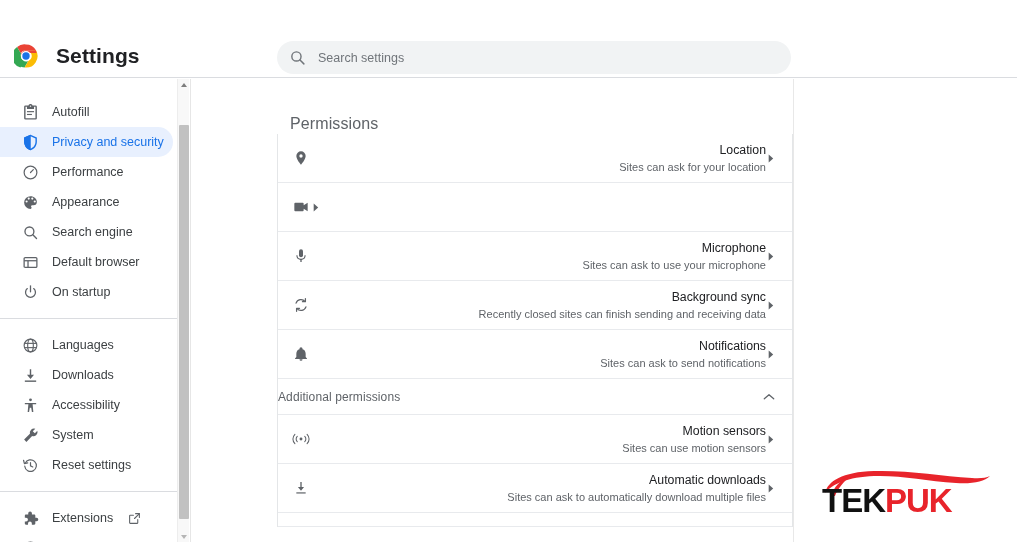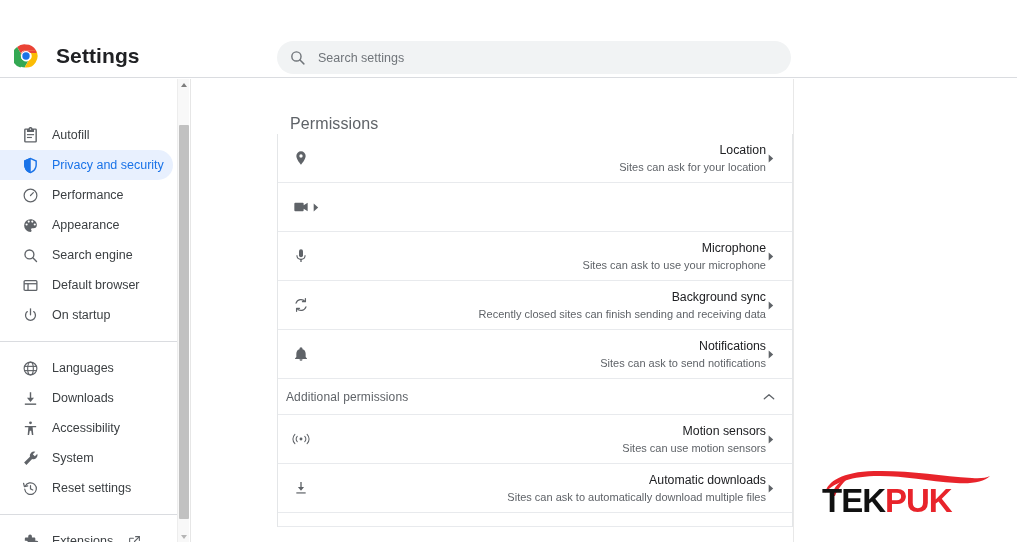--- a/index.html
+++ b/index.html
@@ -70,7 +70,7 @@
     background: #ffffff;
     overflow: hidden;
   }
-  .nav-group { padding-top: 11px; margin-top: 30px; }
+  .nav-group { padding-top: 18px; }
   .nav-item {
     height: 30px;
     display: flex;

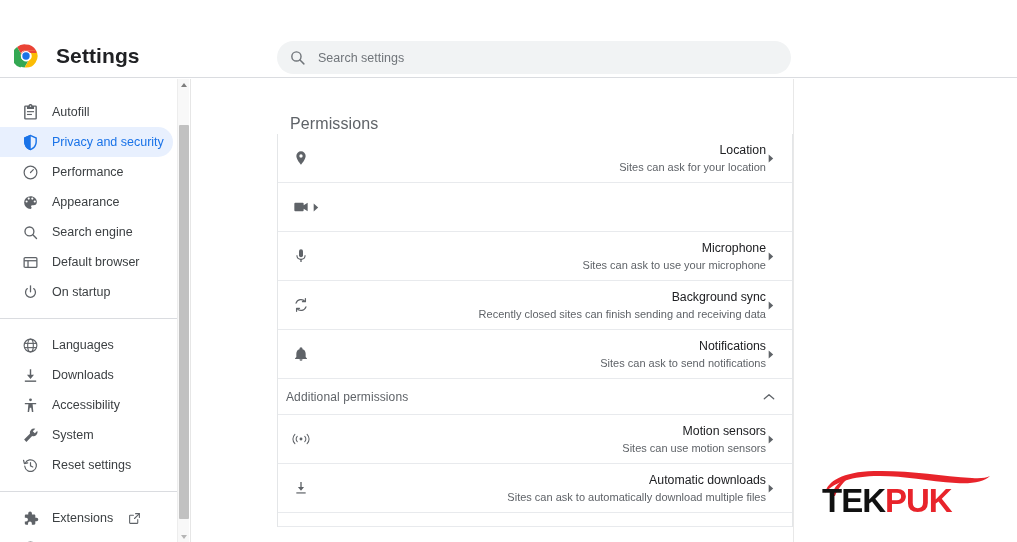--- a/index.html
+++ b/index.html
@@ -245,7 +245,7 @@
     box-sizing: border-box;
   }
   .addl-label {
-    margin-left: 8px;
+    margin-left: 0;
     font-size: 12px;
     color: #5f6368;
     letter-spacing: .1px;

